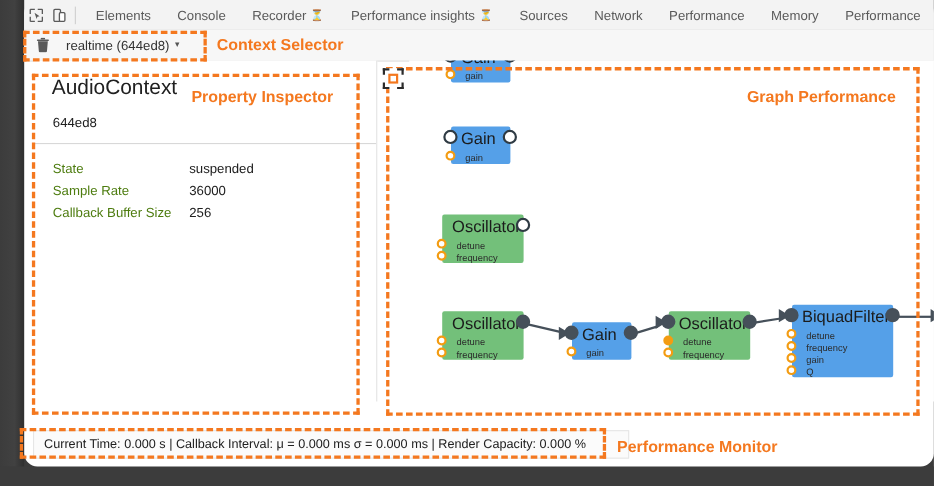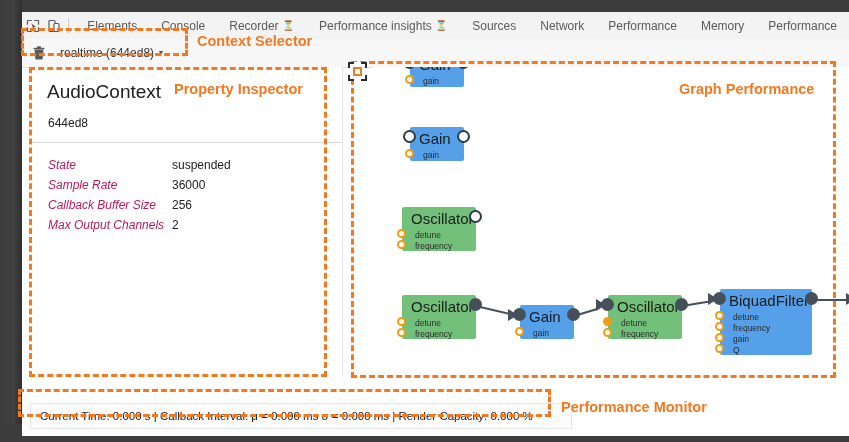--- a/index.html
+++ b/index.html
@@ -17,7 +17,7 @@
   .bottom-strip{position:absolute;left:0;bottom:0;width:849px;height:18px;background:#3c3c3c;}
 
   
-  .devtools{position:absolute;left:22px;top:12px;width:827px;height:424px;background:#ffffff;}
+  .devtools{position:absolute;left:22px;top:0;width:827px;height:424px;background:#ffffff;border-radius:12px;}
 
   
   .tabbar{position:absolute;left:0;top:0;width:827px;height:27px;background:#f3f3f3;

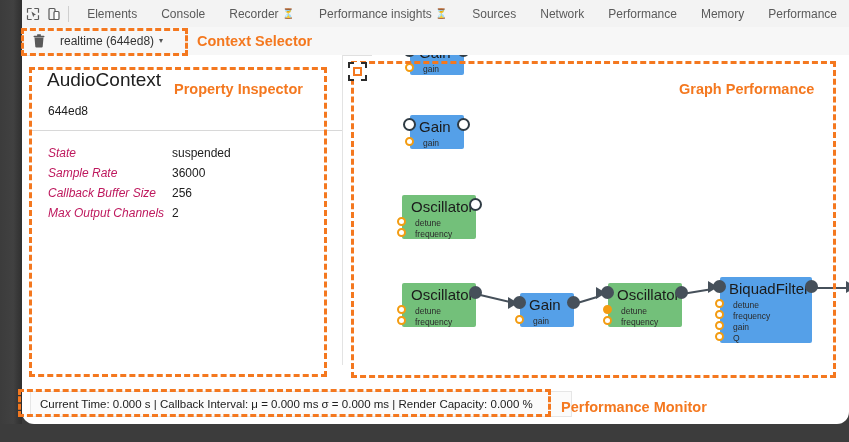--- a/index.html
+++ b/index.html
@@ -46,7 +46,7 @@
   .props-rule{height:1px;background:#d8d8d8;margin:12px 0 0 0;width:100%;}
   .props-table{margin:12px 0 0 18px;}
   .prow{display:flex;font-size:12px;line-height:20px;}
-  .pkey{color:#be185d;width:124px;font-style:italic;}
+  .pkey{color:#4d7c0f;width:124px;}
   .pval{color:#202020;}
 
   .pane-graph{position:absolute;left:350px;top:55px;width:499px;height:310px;

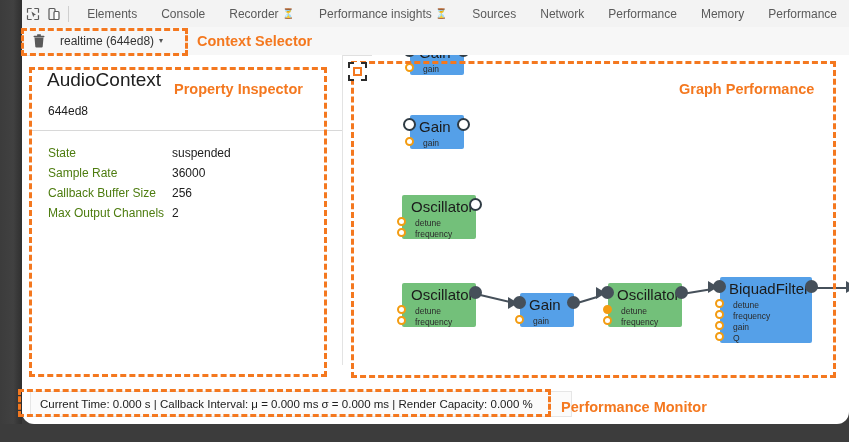--- a/index.html
+++ b/index.html
@@ -173,10 +173,6 @@
           <div class="pkey">Callback Buffer Size</div>
           <div class="pval">256</div>
         </div>
-        <div class="prow">
-          <div class="pkey">Max Output Channels</div>
-          <div class="pval">2</div>
-        </div>
       </div>
     </div>
 

